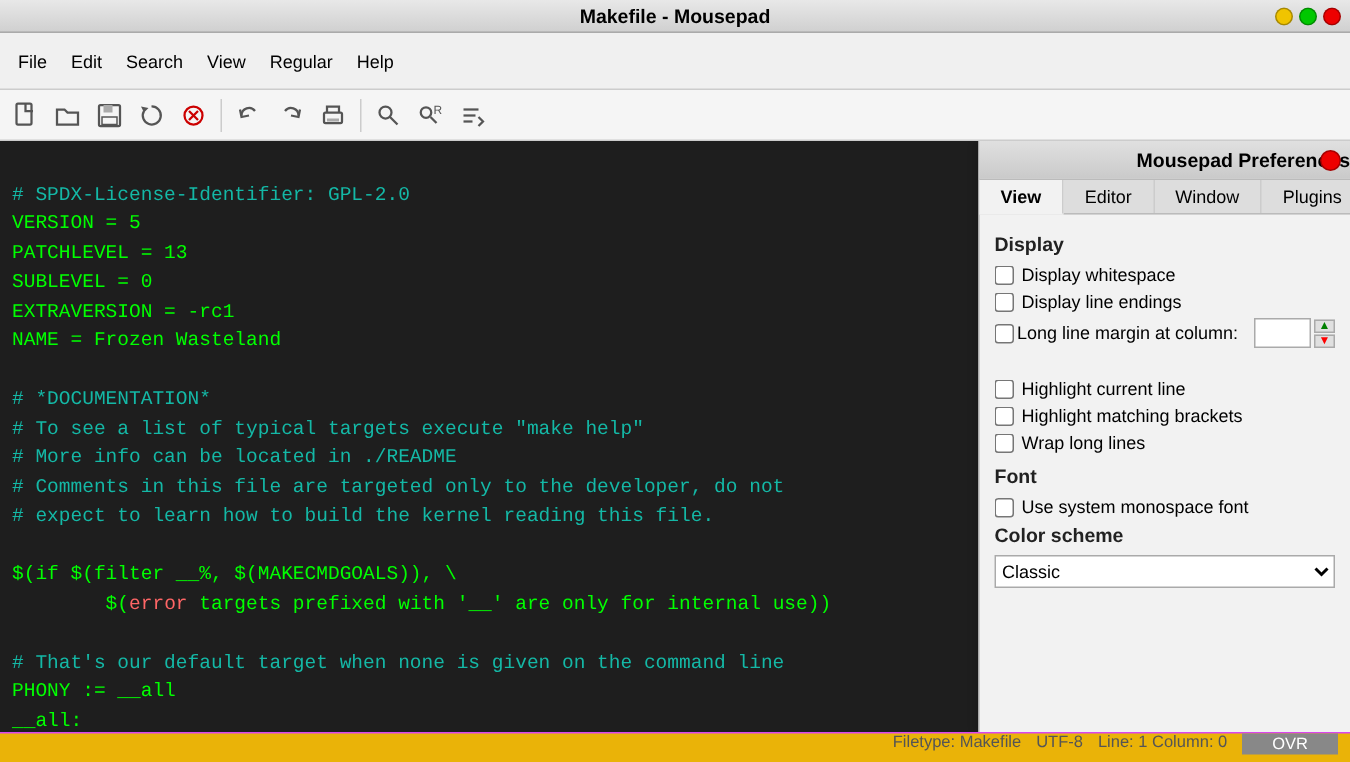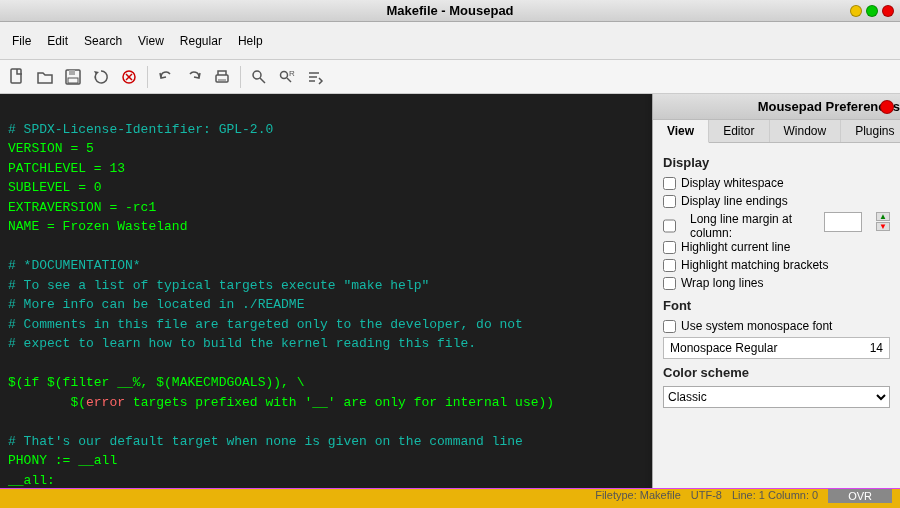--- a/index.html
+++ b/index.html
@@ -199,9 +199,10 @@
 
     .prefs-inline-row {
       display: flex;
-      margin-bottom: 0;
-      font-size: 12px;
-      gap: 14px;
+      align-items: center;
+      margin-bottom: 20px;
+      font-size: 12px;
+      gap: 2px;
     }
     .prefs-inline-row label { flex: 1; }
     .prefs-inline-row input[type="text"] {

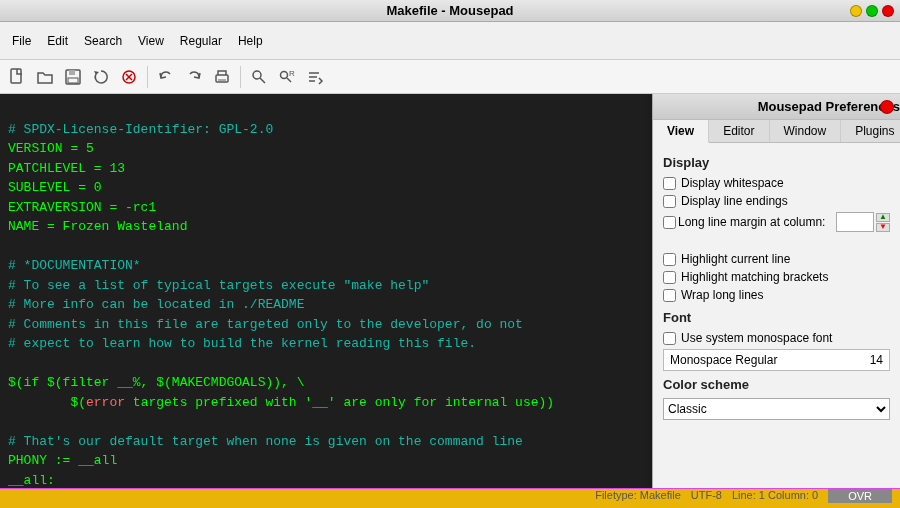--- a/index.html
+++ b/index.html
@@ -441,10 +441,6 @@
         <label>Use system monospace font</label>
       </div>
 
-      <div class="font-display">
-        <span>Monospace Regular</span>
-        <span style="margin-left:10px;">14</span>
-      </div>
 
       <div class="prefs-section-title" style="margin-top:4px;">Color scheme</div>
 

